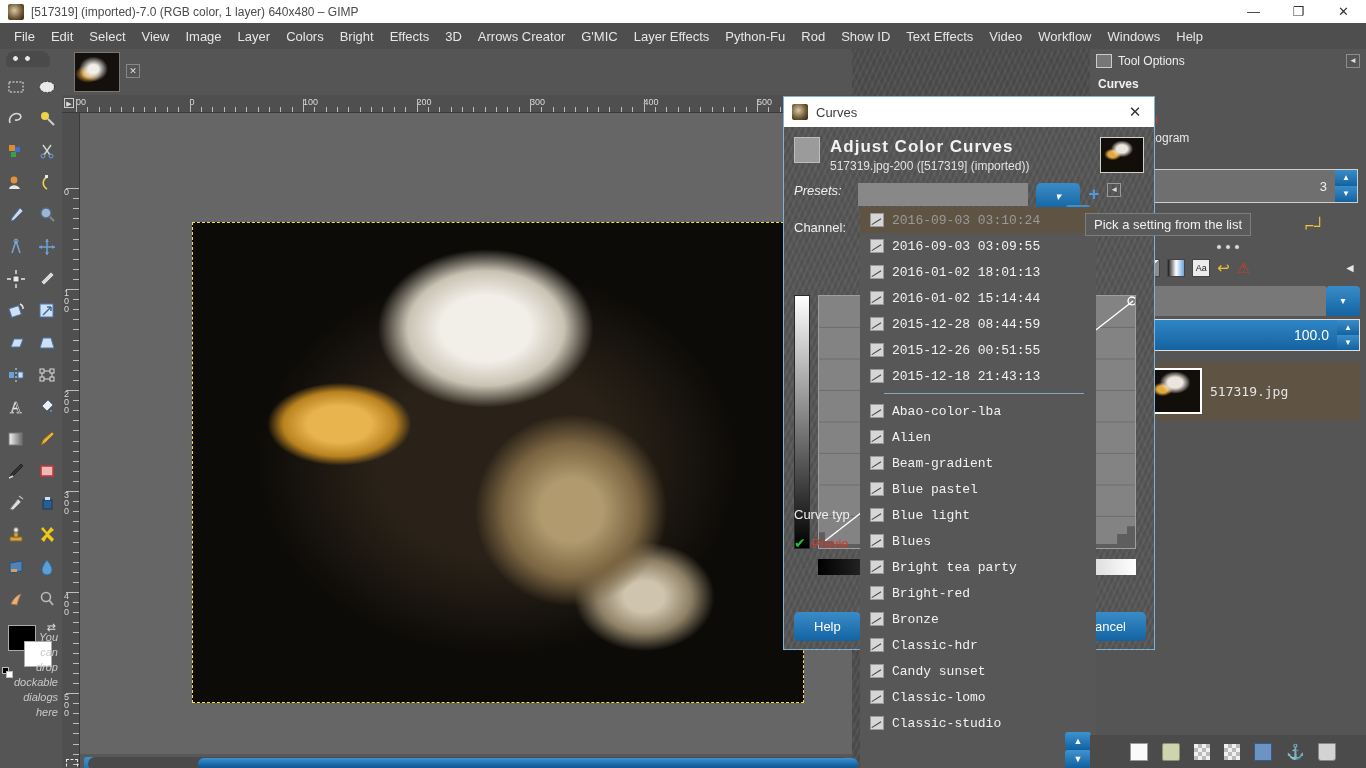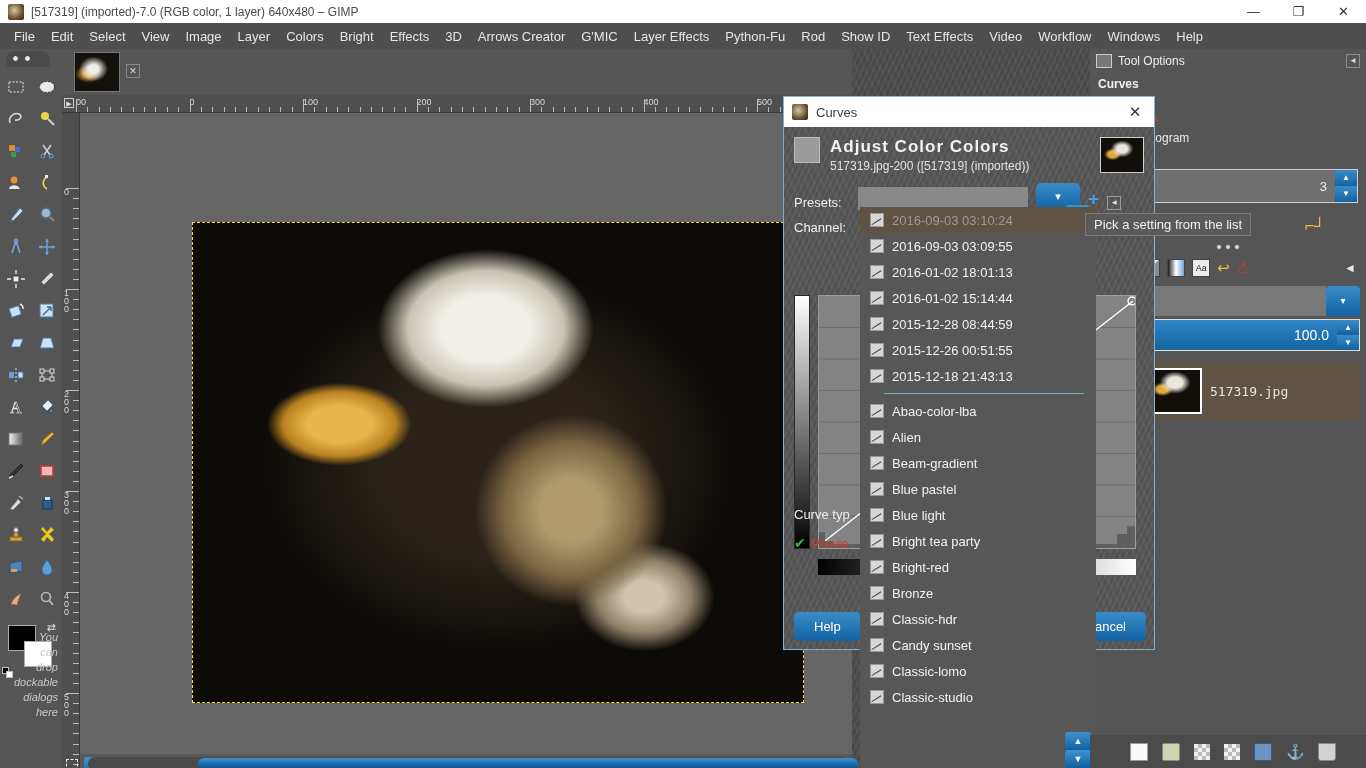--- a/index.html
+++ b/index.html
@@ -919,7 +919,7 @@
     <div id="cv-head">
       <div class="hico"></div>
       <div>
-        <div id="cv-h1">Adjust Color Colors</div>
+        <div id="cv-h1">Adjust Color Curves</div>
         <div id="cv-h2">517319.jpg-200 ([517319] (imported))</div>
       </div>
       <div id="cv-prev"></div>

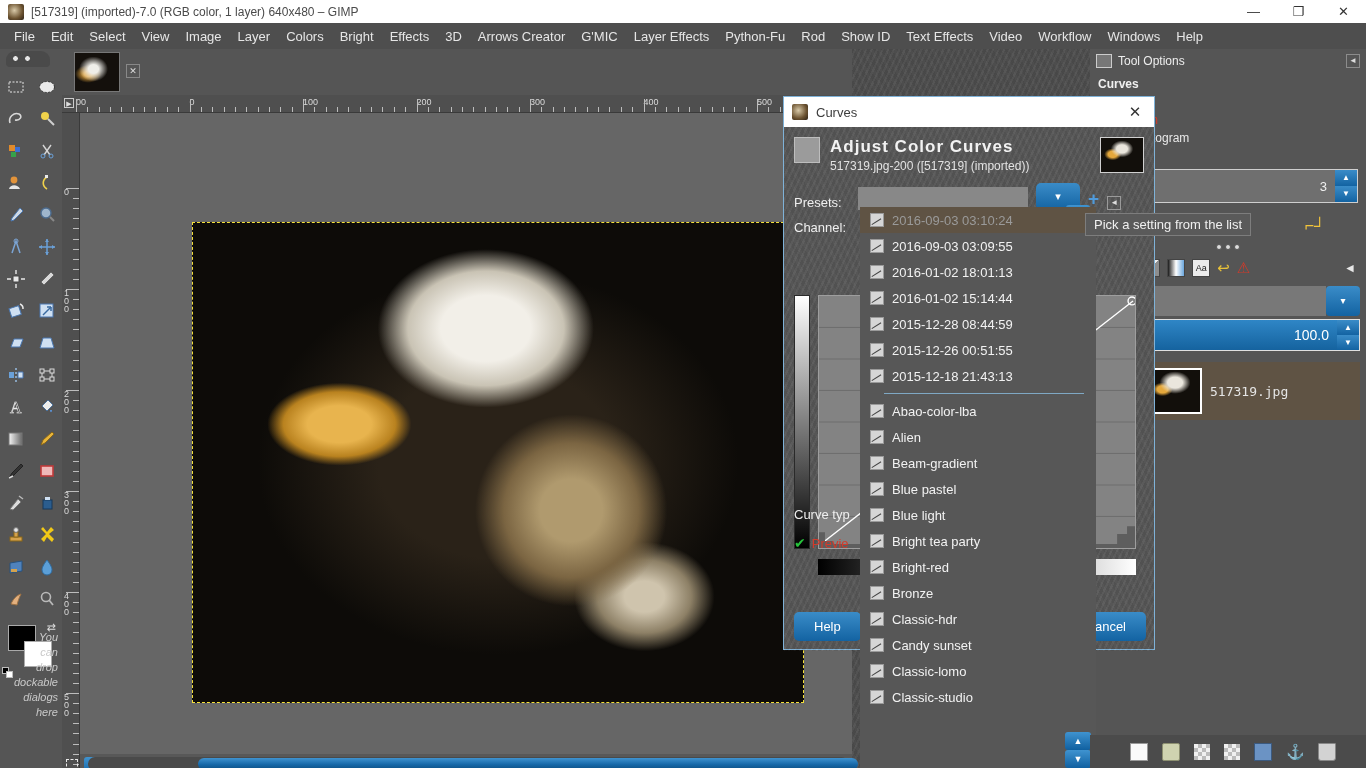--- a/index.html
+++ b/index.html
@@ -165,7 +165,7 @@
   #cv-prev { margin-left:auto; width:44px; height:36px; border:1px solid #d0d0d0;
     background:radial-gradient(ellipse 16px 12px at 50% 32%, #eae6dd 0 34%, rgba(0,0,0,0) 70%),
                radial-gradient(ellipse 10px 7px at 28% 48%, #e5a83c 0 45%, rgba(0,0,0,0) 85%), #120f0b; }
-  #cv-presets-row { display:flex; align-items:flex-end; gap:8px; padding:4px 10px 6px 10px; }
+  #cv-presets-row { display:flex; align-items:flex-start; gap:8px; padding:4px 10px 6px 10px;font-style:italic; }
   #cv-presets-row .lb { font-size:13px; color:#efefef; width:56px; }
   #cv-presets-field { width:170px; height:23px; background:#888; }
   .cv-dd-btn { width:44px; height:27px; background:linear-gradient(180deg,#3a8cc8,#1363a2);

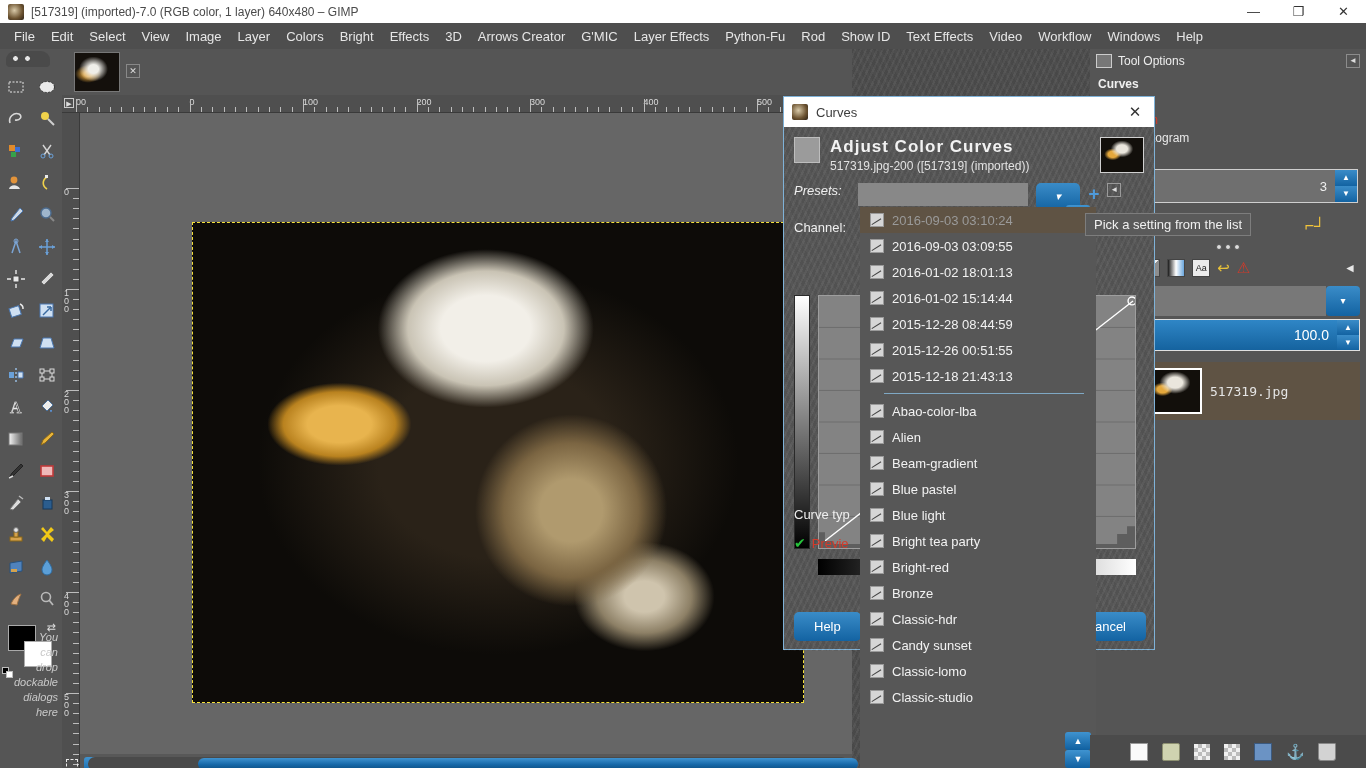--- a/index.html
+++ b/index.html
@@ -195,7 +195,7 @@
   #dropdown { position:absolute; left:860px; top:207px; width:236px; height:561px;
     background:#575757; overflow:hidden; }
   .dd-item { display:flex; align-items:center; gap:8px; height:26px; padding-left:10px;
-    font-size:13px; color:#f2f2f2; white-space:nowrap; }
+    font-size:13px; color:#f2f2f2; white-space:nowrap;font-family:Liberation Mono, monospace; }
   .dd-item.sel { background:#5f5344; color:#9a9a9a; }
   .dd-ico { width:14px; height:14px; border:1px solid #9a9a9a; background:#d6d6d6; position:relative; flex:none; }
   .dd-ico::after { content:""; position:absolute; left:1px; bottom:1px; width:11px; height:1px;

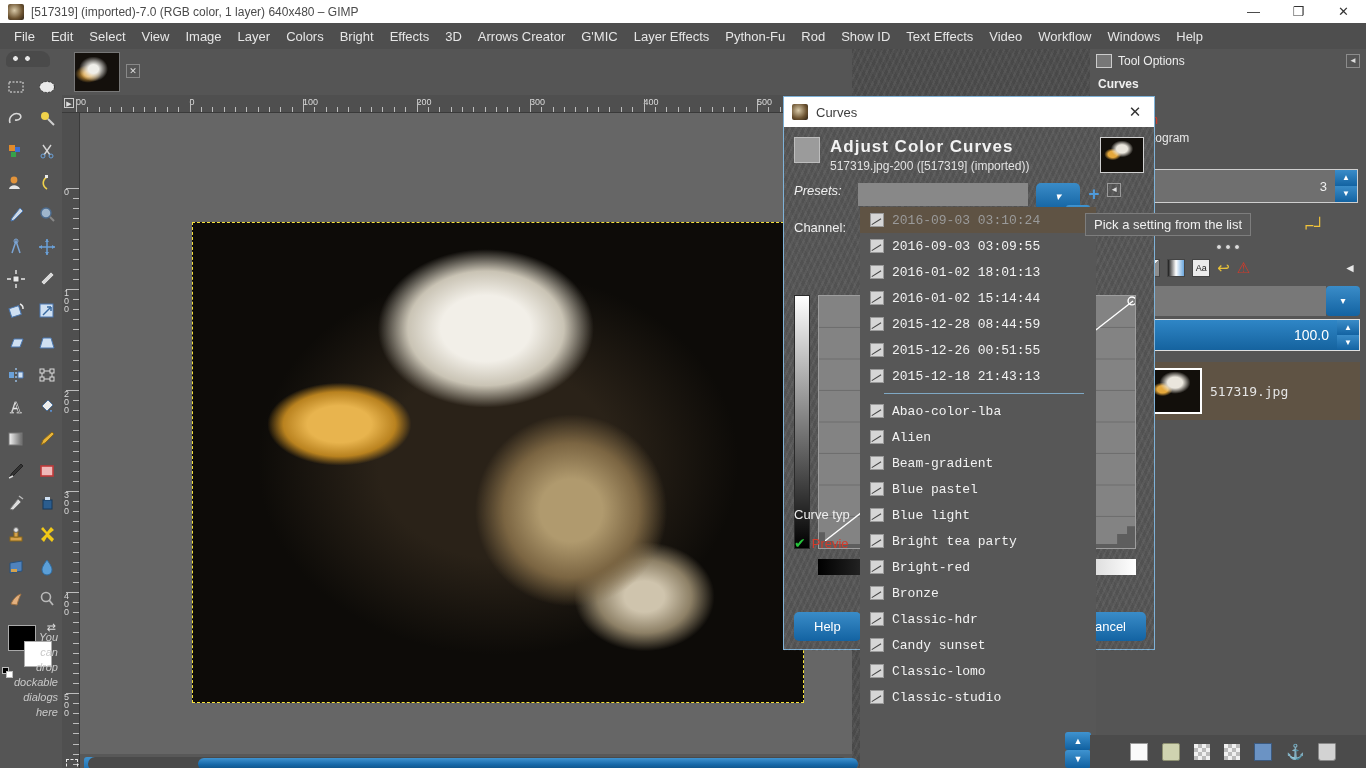--- a/index.html
+++ b/index.html
@@ -1023,6 +1023,10 @@
     </div>
     <div class="dd-item">
       <span class="dd-ico"></span>
+      <span>Blues</span>
+    </div>
+    <div class="dd-item">
+      <span class="dd-ico"></span>
       <span>Bright tea party</span>
     </div>
     <div class="dd-item">

